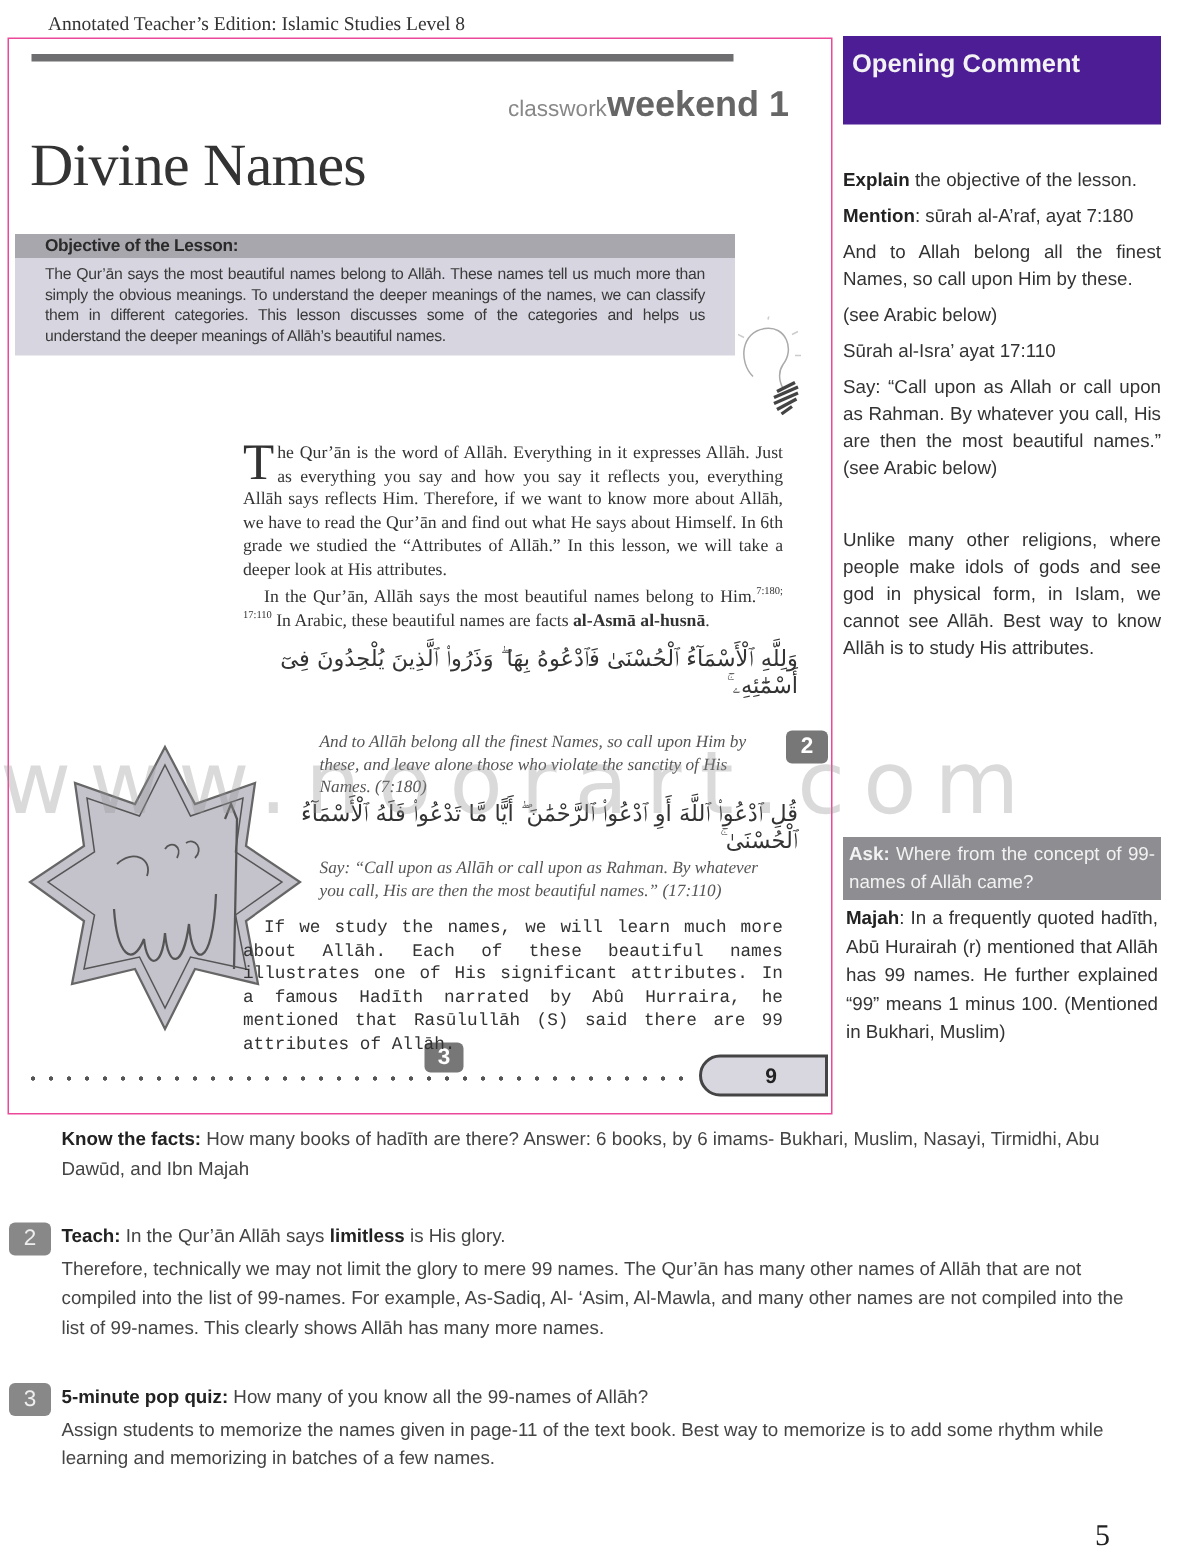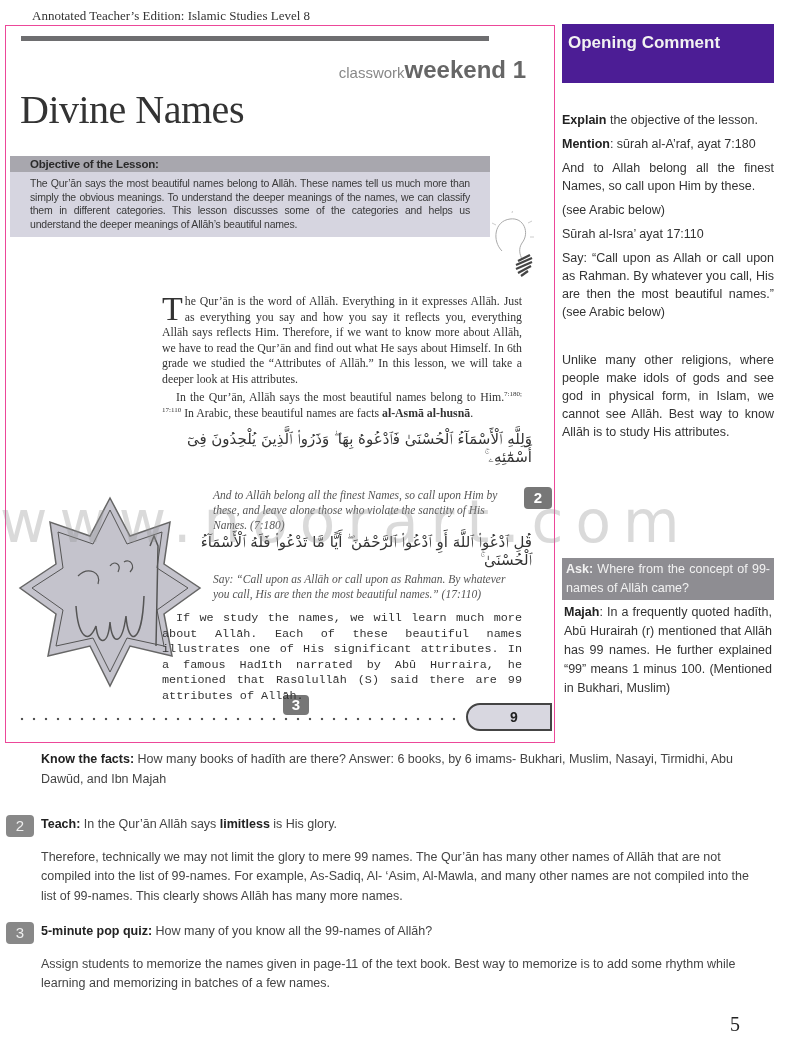--- a/index.html
+++ b/index.html
@@ -57,7 +57,7 @@
   .tn-facts { top: 750px; }
   .tn-teach { top: 815px; }
   .tn-quiz { top: 922px; }
-  .tn-p + .tn-p { margin-top: 13px; }
+  .tn-p + .tn-p { margin-top: 2px; }
   .tn-p b { color: #222; }
   .side-marker { position: absolute; left: 6px; width: 28px; height: 22px; line-height: 22px; background: #888; color: #eee; border-radius: 4px; text-align: center; font-size: 15px; }
   .sm-2 { top: 815px; }

